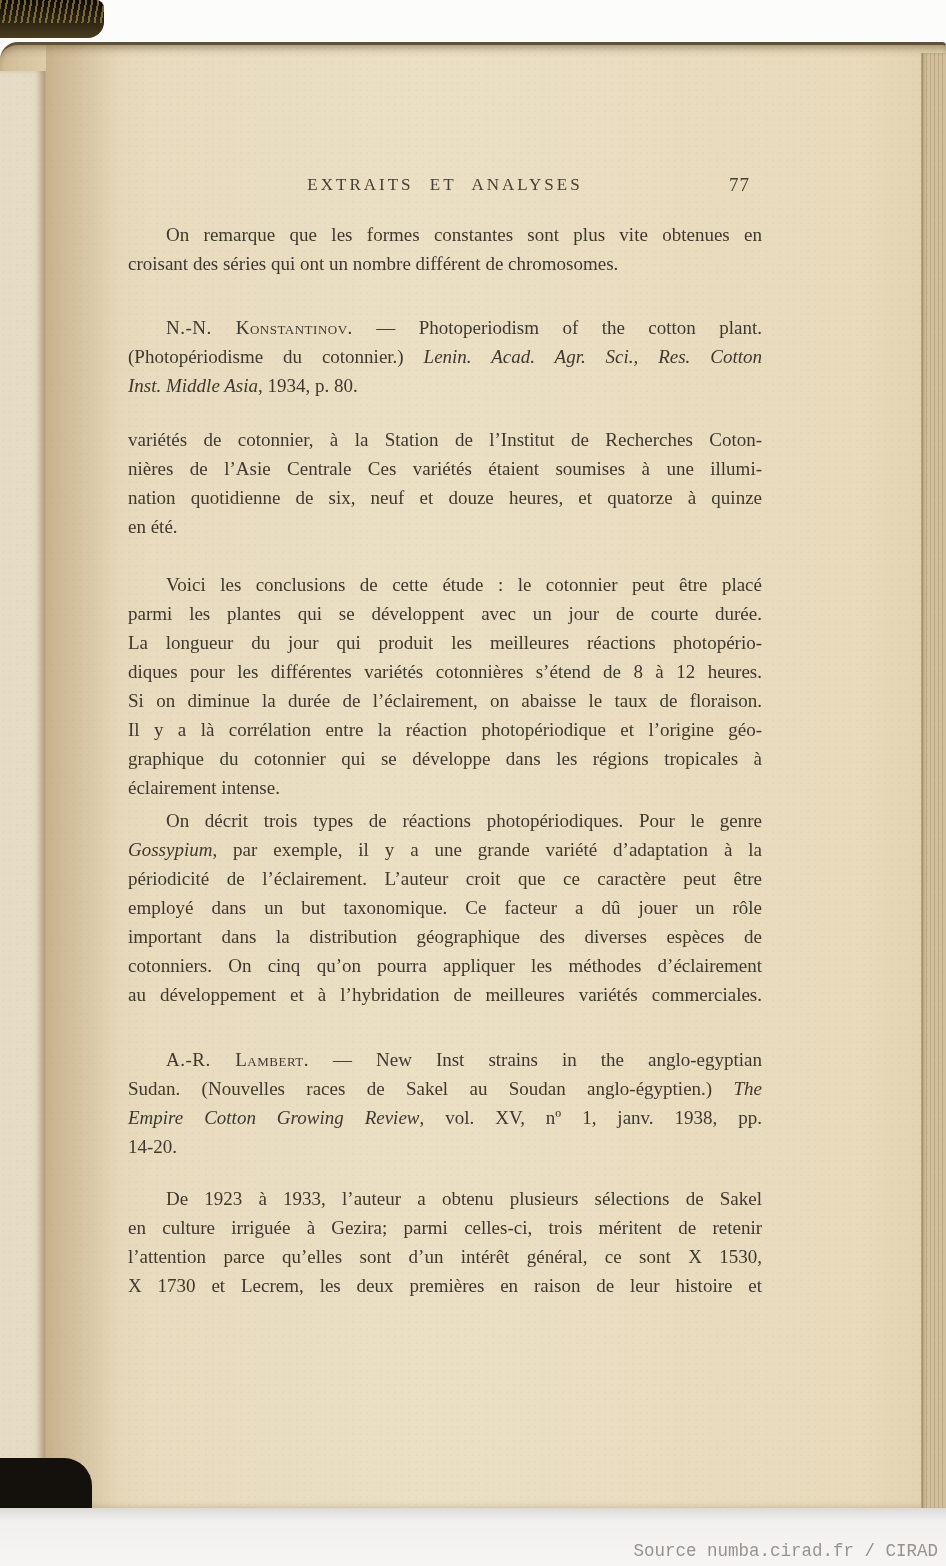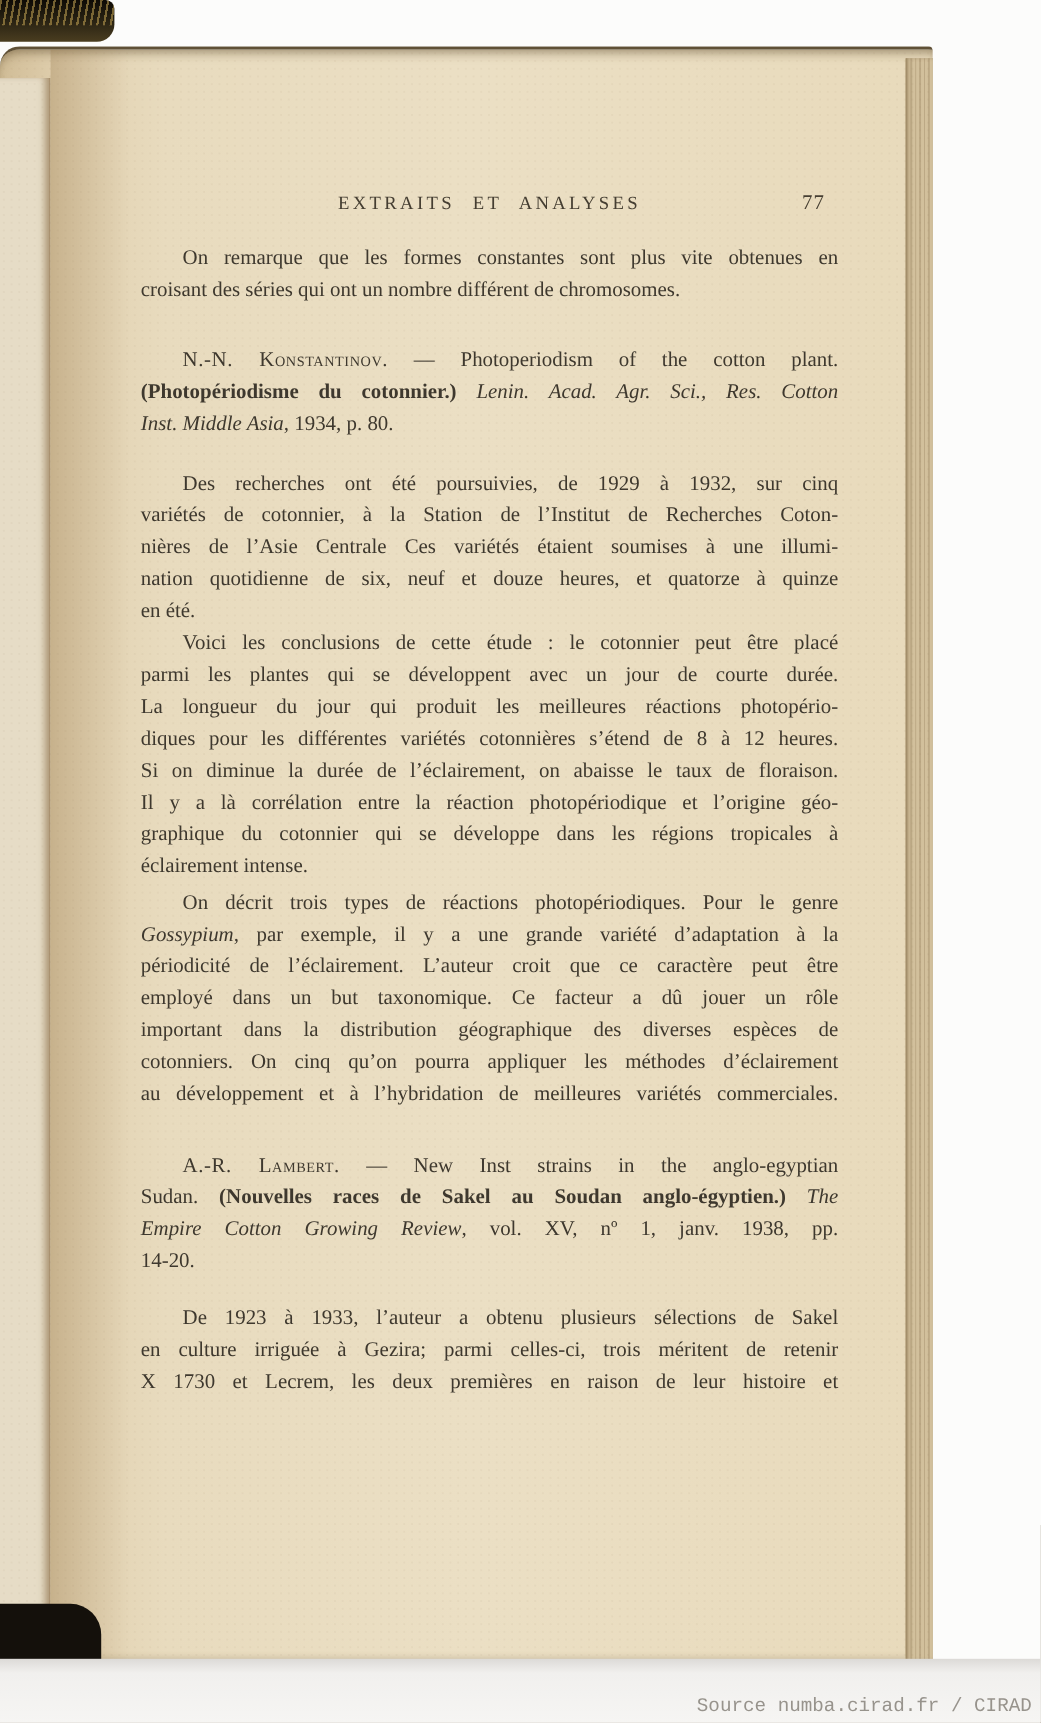--- a/index.html
+++ b/index.html
@@ -28,7 +28,7 @@
 
   
   .page{
-    position:absolute;left:0;top:42px;width:848px;height:1466px;
+    position:absolute;left:0;top:42px;width:946px;height:1466px;
     background:linear-gradient(90deg,#d0bc96 0px,#e0cfae 55px,#e8dbbe 150px,#ebdfc4 430px,#e8dabb 860px,#e1d1ac 946px);
     border-top:3px solid #5f5036;
     border-bottom:2px solid rgba(100,82,55,.55);

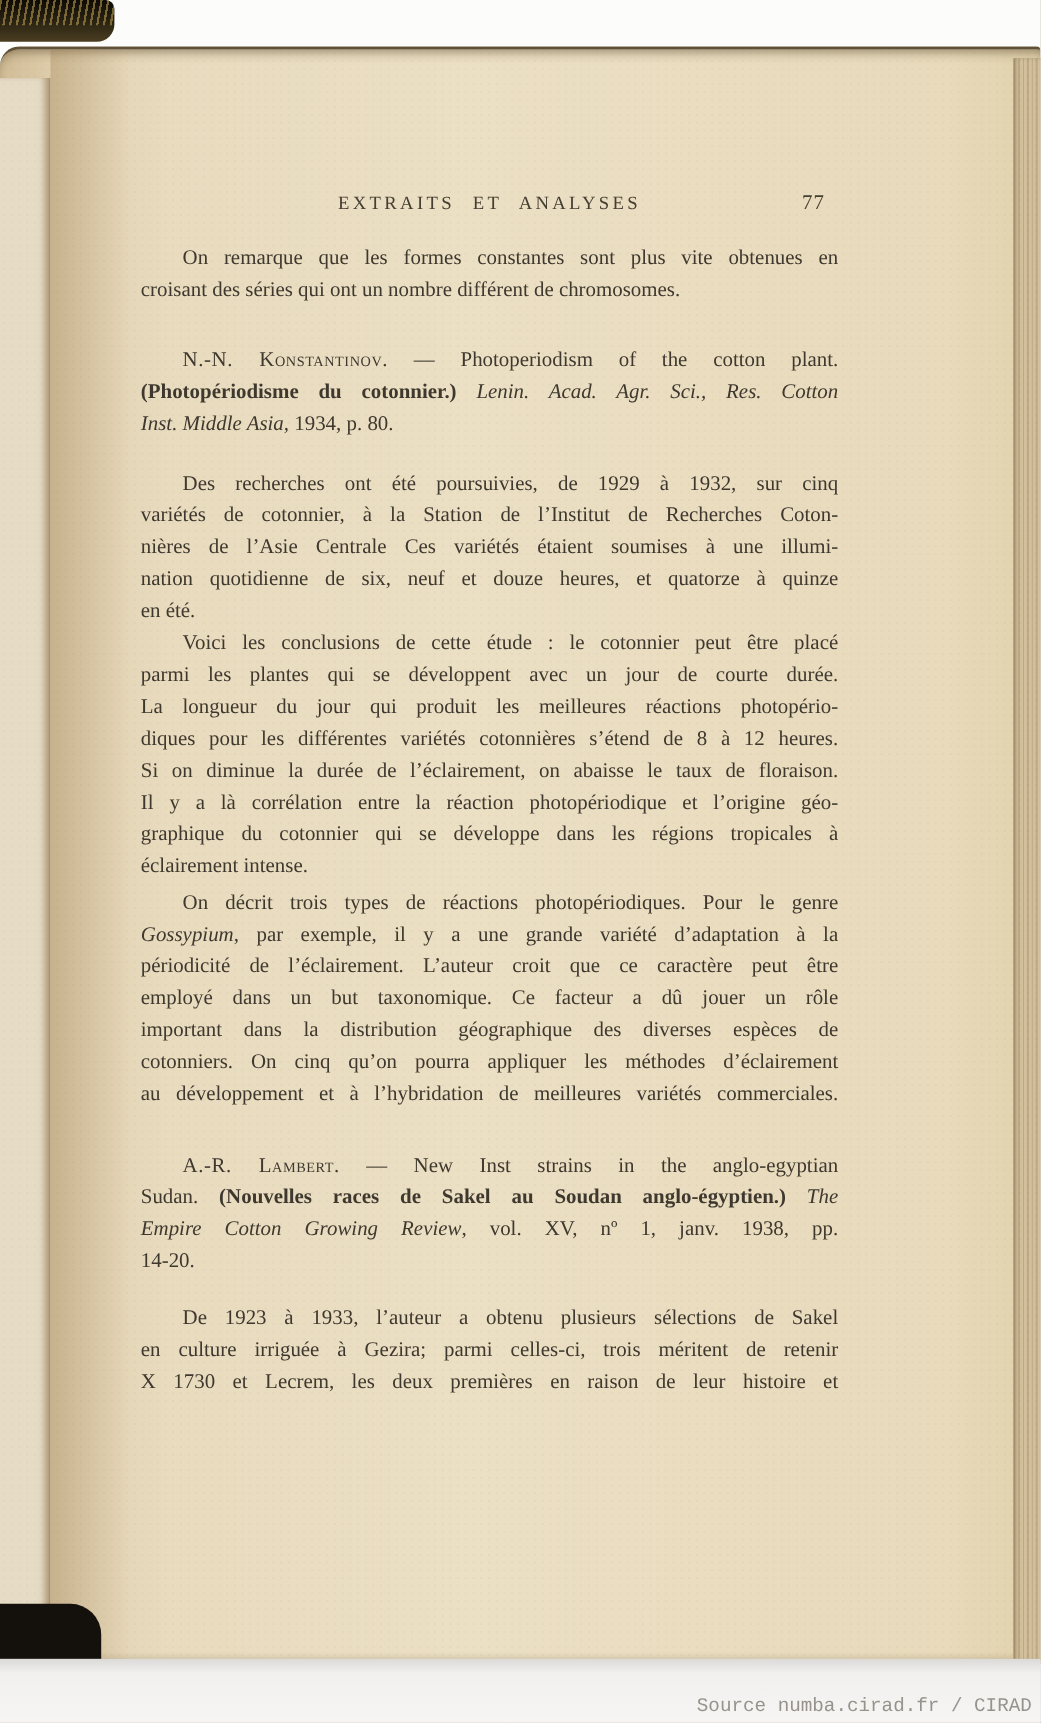--- a/index.html
+++ b/index.html
@@ -71,7 +71,7 @@
   .line.last{text-align-last:left;}
   .line.indent{text-indent:38px;}
   .sc{font-variant:small-caps;letter-spacing:.5px;}
-  .b{font-weight:bold;}
+  .b{font-weight:normal;}
   .i{font-style:italic;}
 
   .runhead{

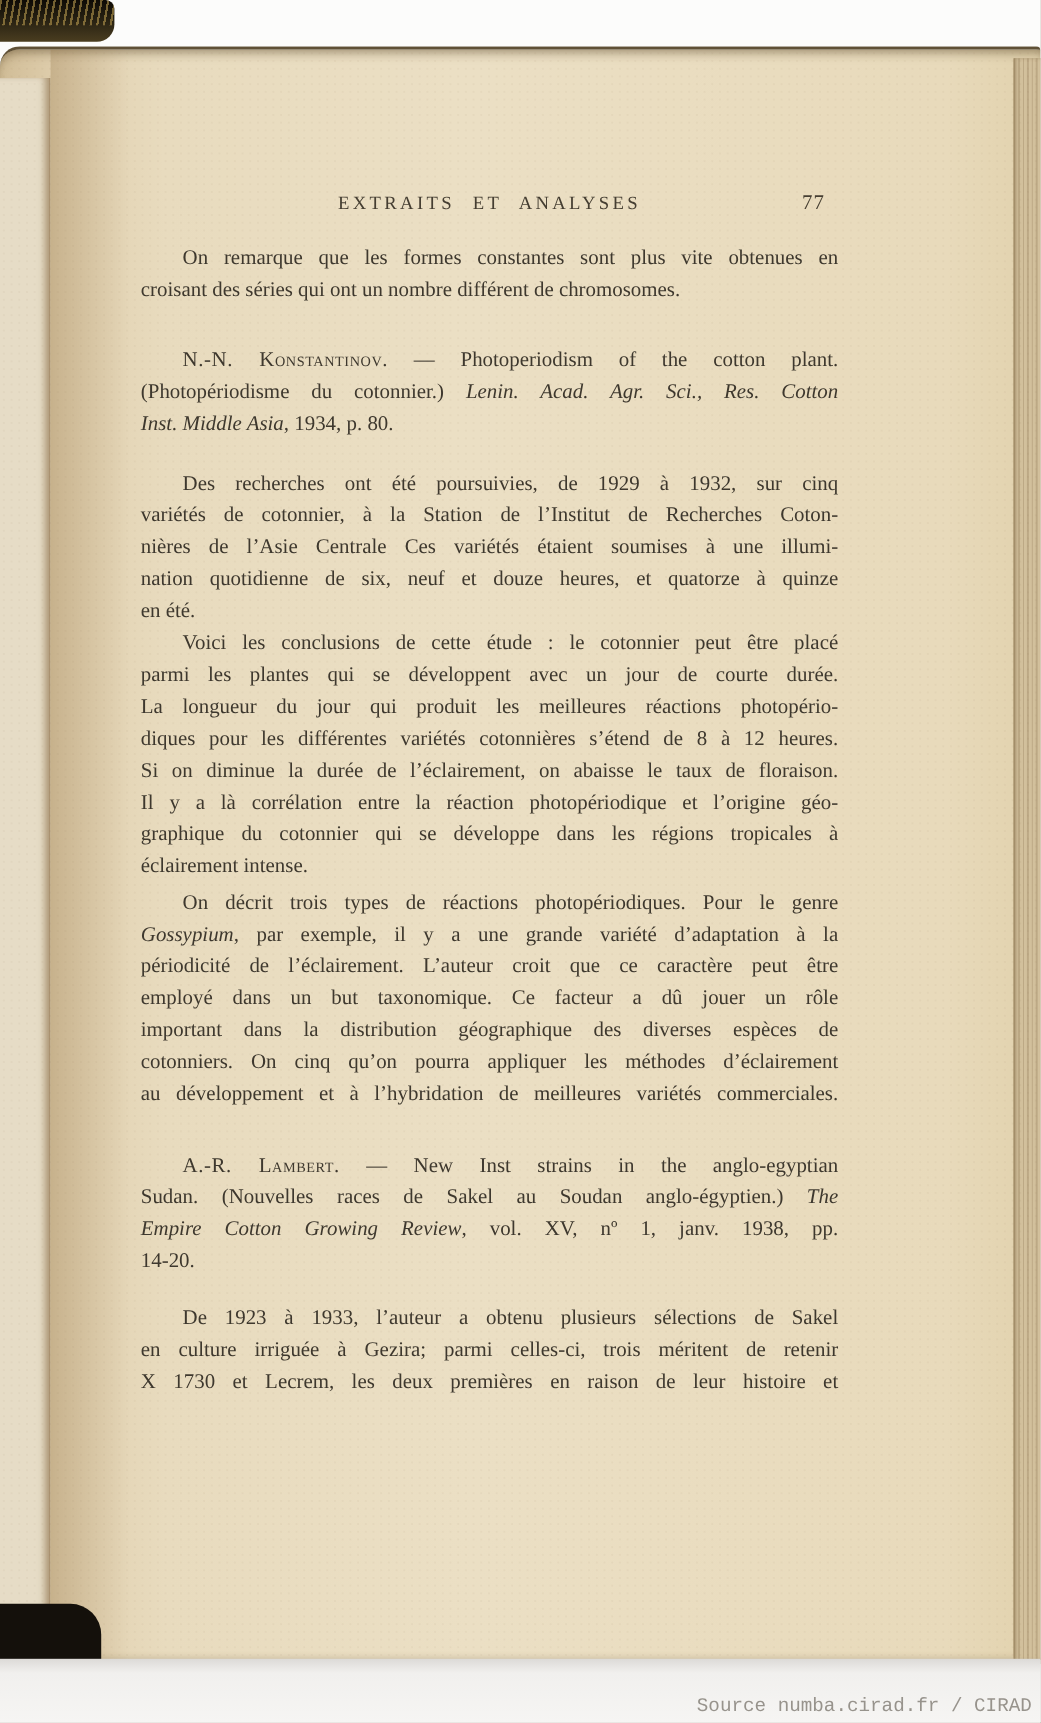--- a/index.html
+++ b/index.html
@@ -125,7 +125,6 @@
     </div>
 
     <div class="block" style="top:380px">
-      <div class="line indent">Des recherches ont été poursuivies, de 1929 à 1932, sur cinq</div>
       <div class="line">variétés de cotonnier, à la Station de l’Institut de Recherches Coton-</div>
       <div class="line">nières de l’Asie Centrale Ces variétés étaient soumises à une illumi-</div>
       <div class="line">nation quotidienne de six, neuf et douze heures, et quatorze à quinze</div>

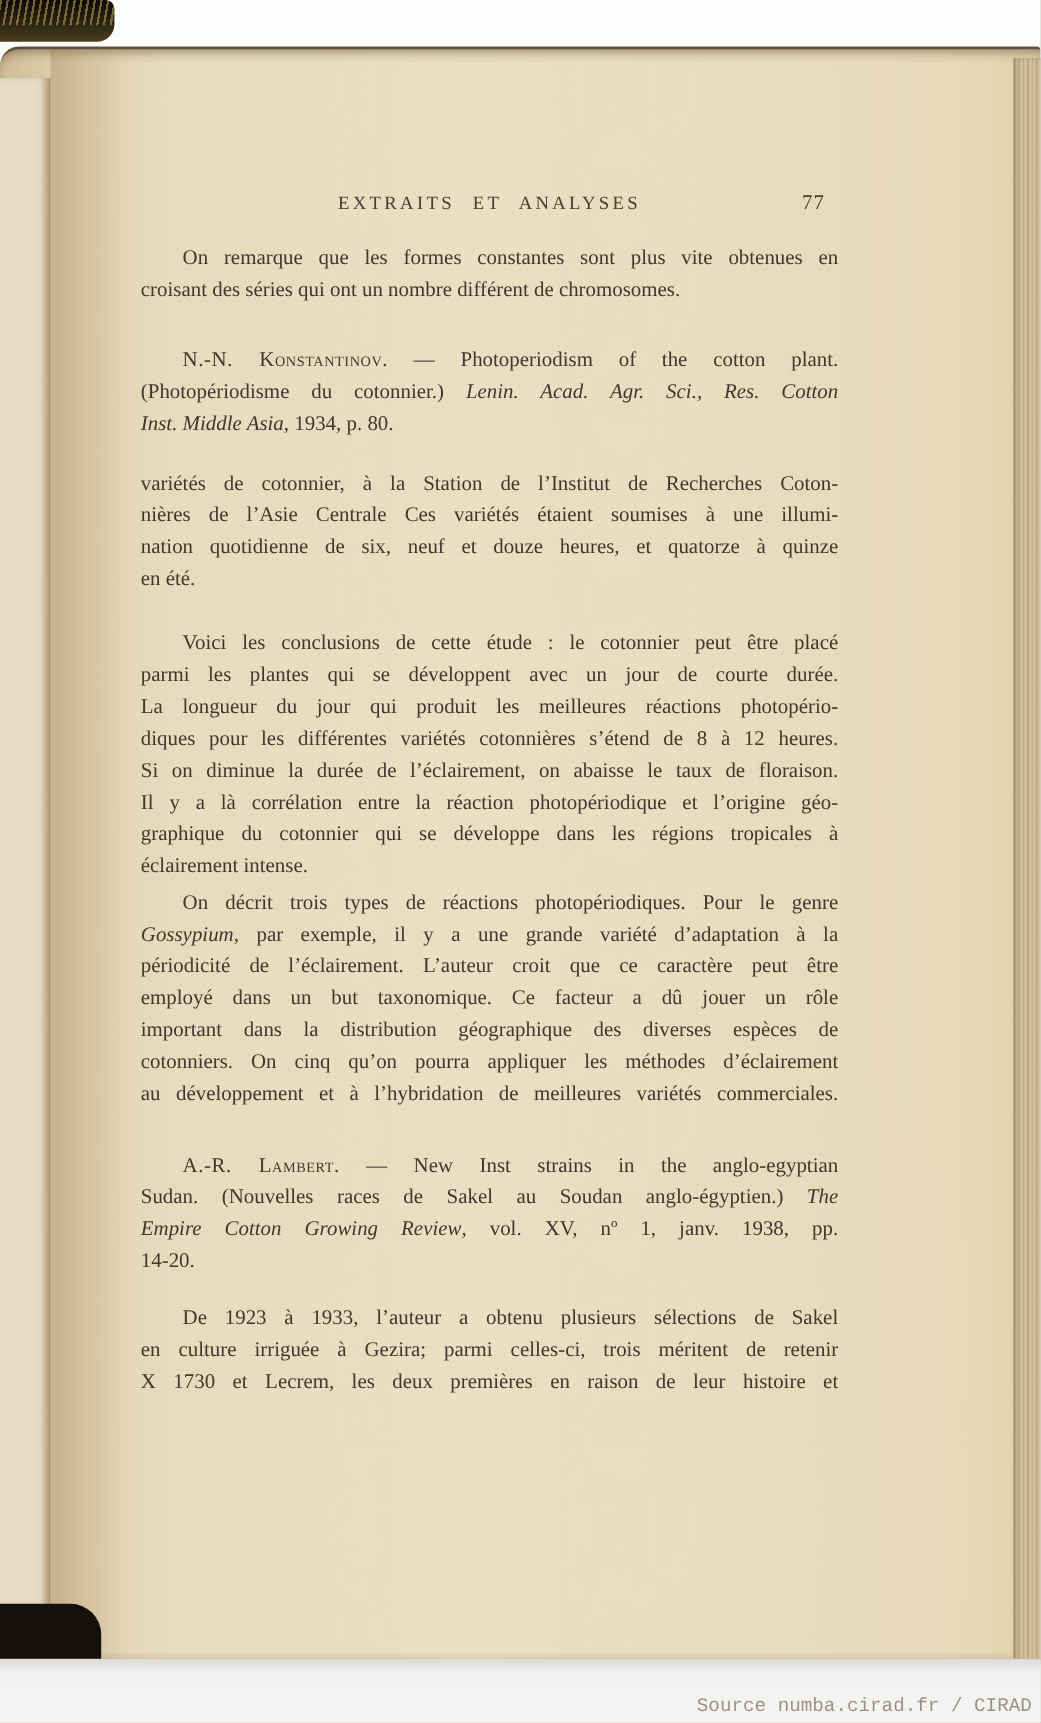--- a/index.html
+++ b/index.html
@@ -162,6 +162,7 @@
     <div class="block" style="top:1139px">
       <div class="line indent">De 1923 à 1933, l’auteur a obtenu plusieurs sélections de Sakel</div>
       <div class="line">en culture irriguée à Gezira; parmi celles-ci, trois méritent de retenir</div>
+      <div class="line">l’attention parce qu’elles sont d’un intérêt général, ce sont X 1530,</div>
       <div class="line">X 1730 et Lecrem, les deux premières en raison de leur histoire et</div>
     </div>
 

